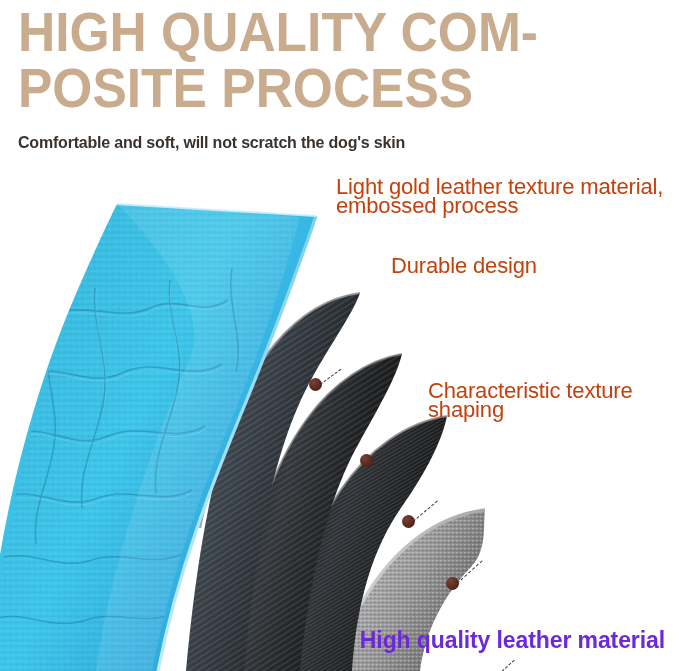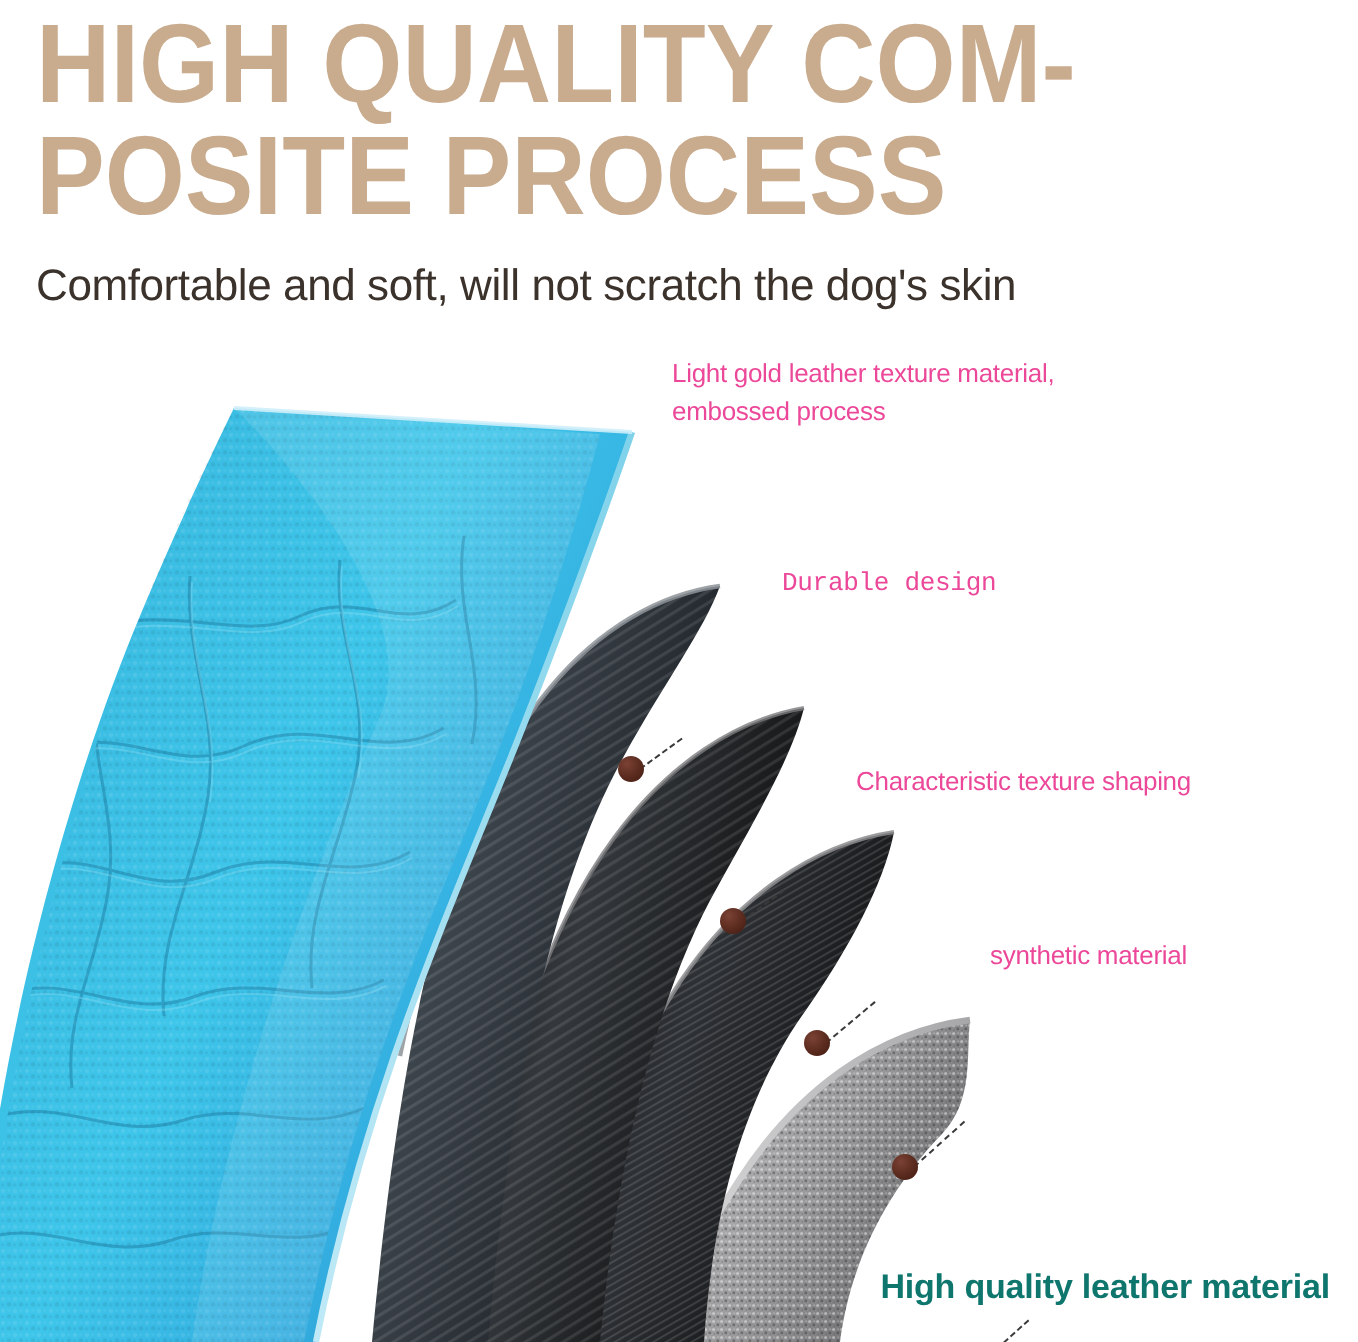--- a/index.html
+++ b/index.html
@@ -46,8 +46,8 @@
     top: 131px;
     color: #3b322c;
     font-family: "Liberation Sans", sans-serif;
-    font-weight: 400;
-    font-size: 22px;
+    font-weight: 700;
+    font-size: 16px;
     line-height: 24px;
     letter-spacing: -0.2px;
   }

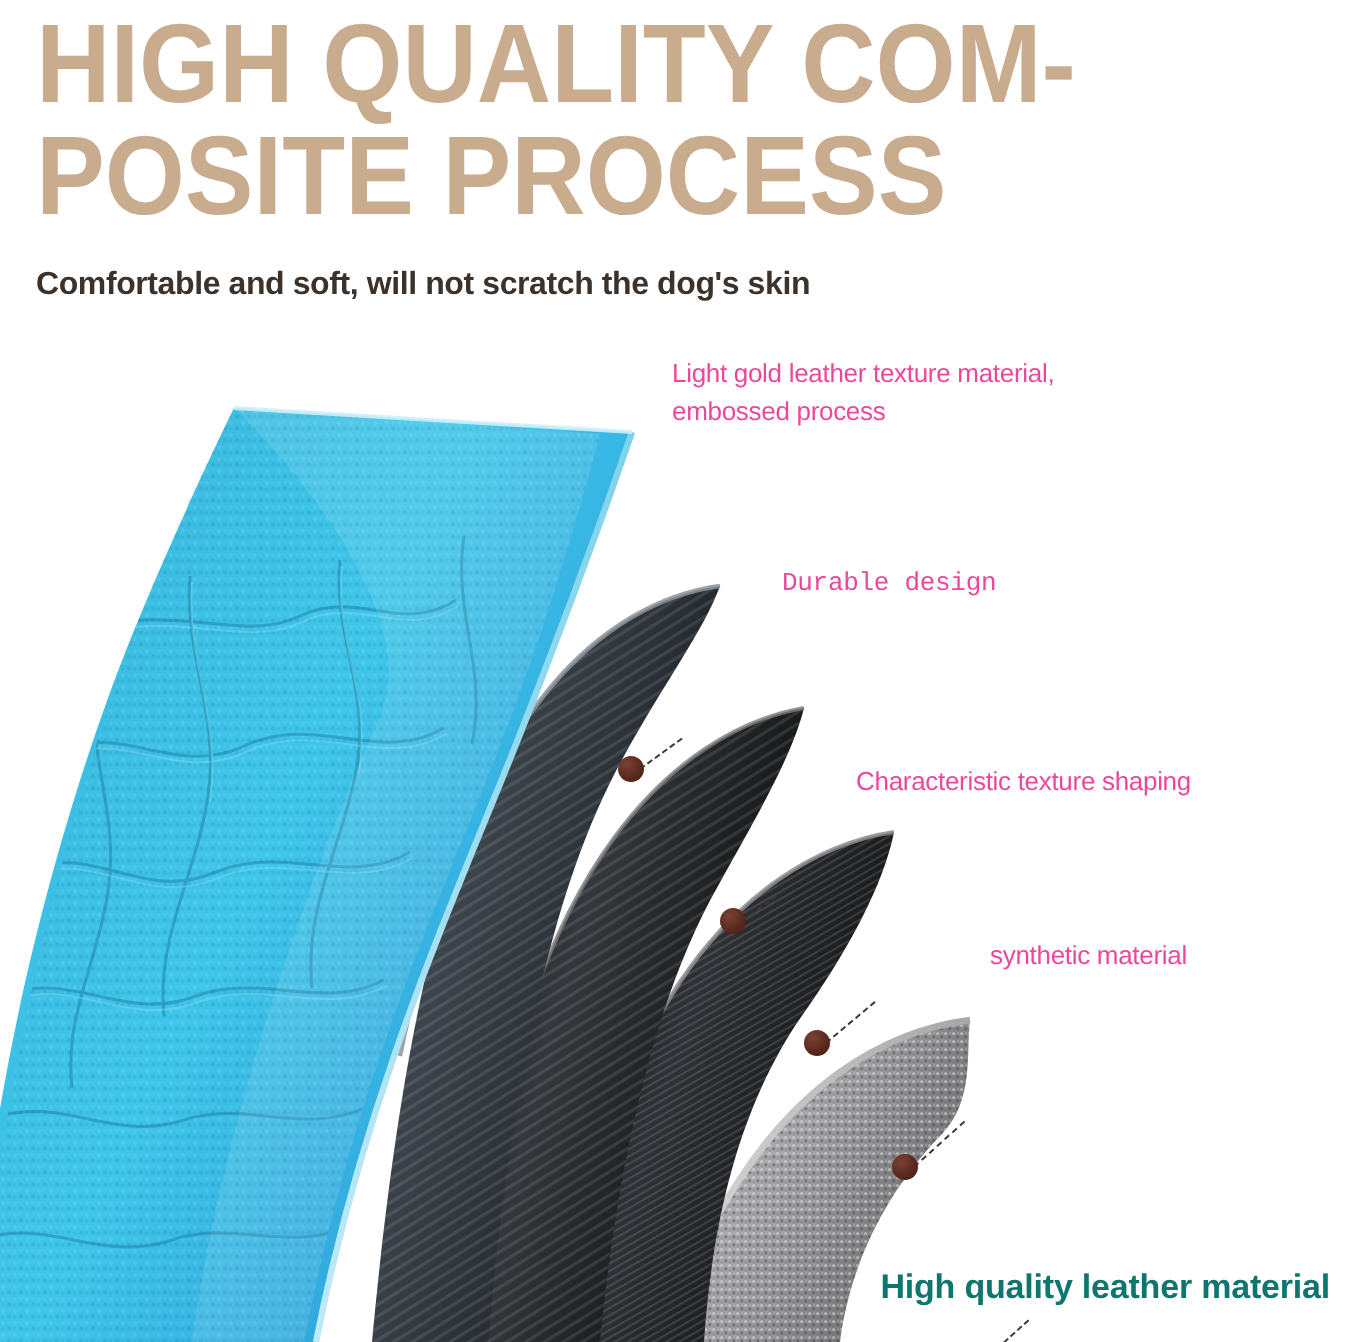--- a/index.html
+++ b/index.html
@@ -72,9 +72,9 @@
   
   .callout {
     position: absolute;
-    color: #ec4899;
+    color: #c2410c;
     font-family: "Liberation Sans", sans-serif;
-    font-size: 13px;
+    font-size: 22px;
     line-height: 19px;
     white-space: pre-line;
     letter-spacing: -0.15px;

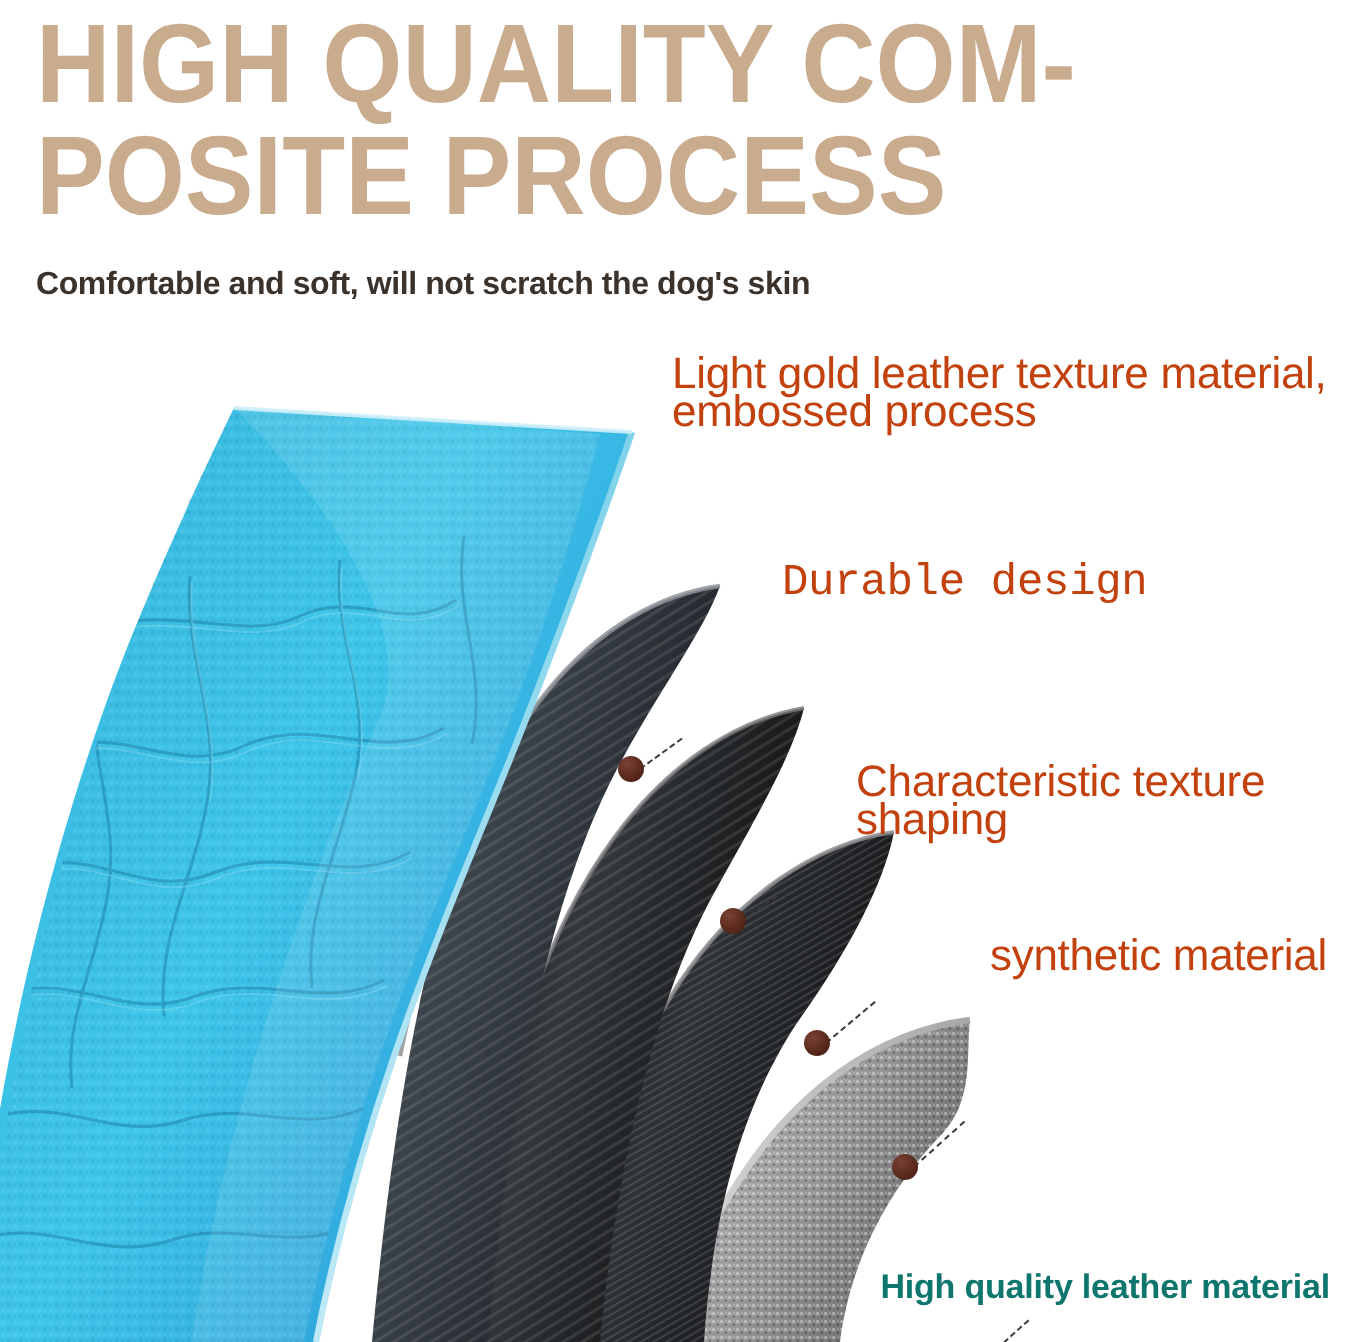--- a/index.html
+++ b/index.html
@@ -315,7 +315,7 @@
 
   <div class="leader-line" style="left:371px; top:292px; width:26px; transform:rotate(-36deg);"></div>
   <div class="callout-dot" style="left:360px; top:286px;"></div>
-  <div class="callout" style="left:391px; top:114px;font-family:Liberation Mono, monospace;">Durable design</div>
+  <div class="callout" style="left:391px; top:88px;">Durable design</div>
 
   <div class="leader-line" style="left:413px; top:353px; width:32px; transform:rotate(-40deg);"></div>
   <div class="callout-dot" style="left:402px; top:347px;"></div>

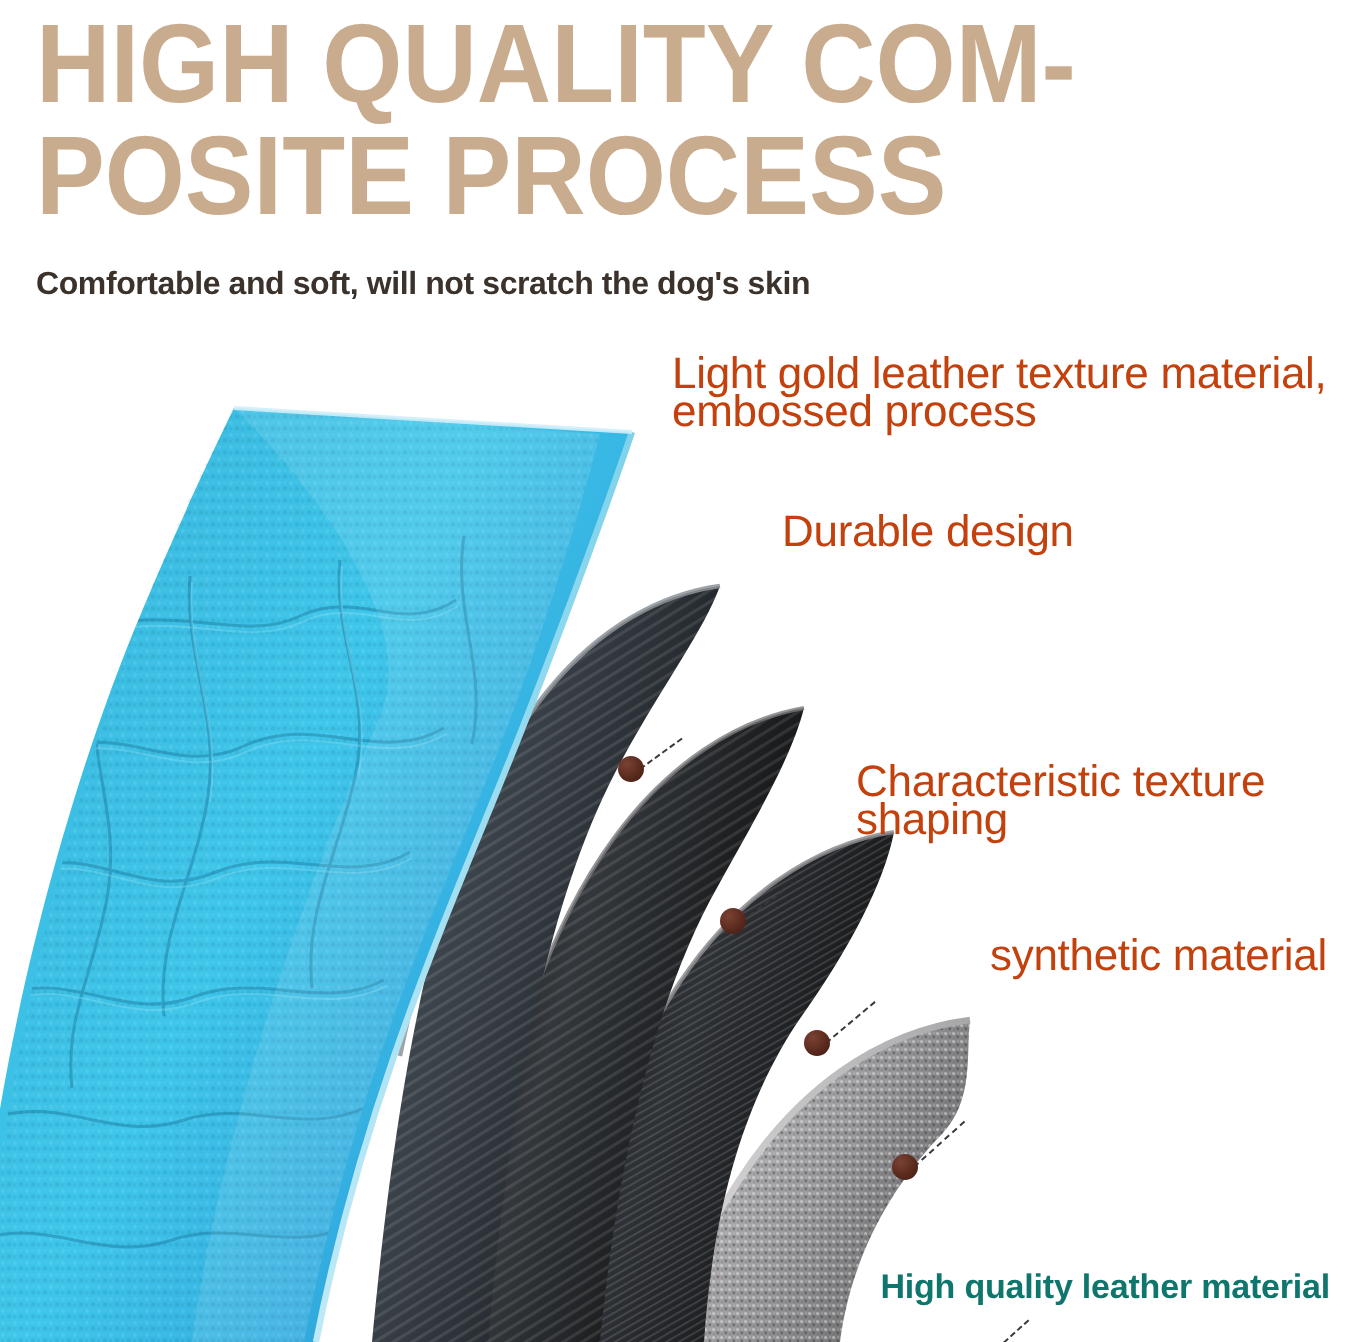--- a/index.html
+++ b/index.html
@@ -326,7 +326,6 @@
 
   <div class="leader-line" style="left:495px; top:509px; width:26px; transform:rotate(-42deg);"></div>
 
-  <div class="callout" style="left:495px; top:300px;">synthetic material</div>
 </div>
 
 <div id="footer-caption">High quality leather material</div>

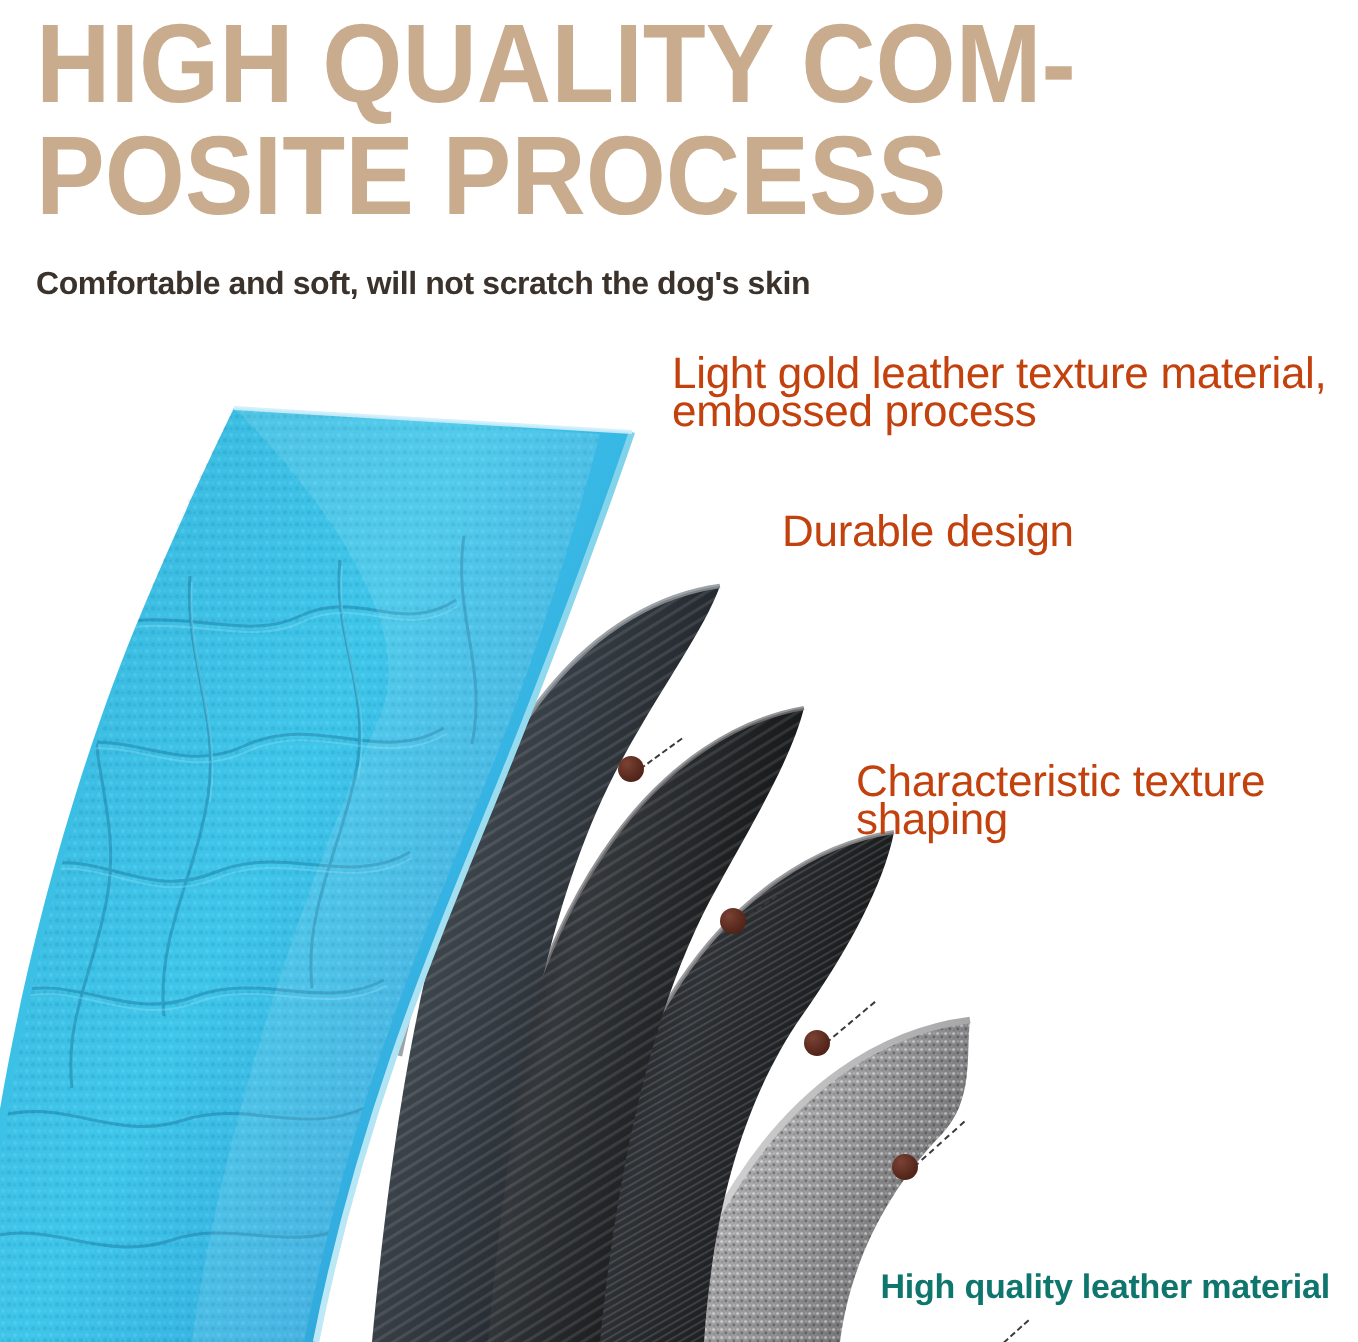--- a/index.html
+++ b/index.html
@@ -98,10 +98,10 @@
     position: absolute;
     right: 14px;
     bottom: 17px;
-    color: #0f766e;
+    color: #6d28d9;
     font-family: "Liberation Sans", sans-serif;
     font-weight: 700;
-    font-size: 17px;
+    font-size: 23px;
     letter-spacing: -0.1px;
     text-align: center;
   }

